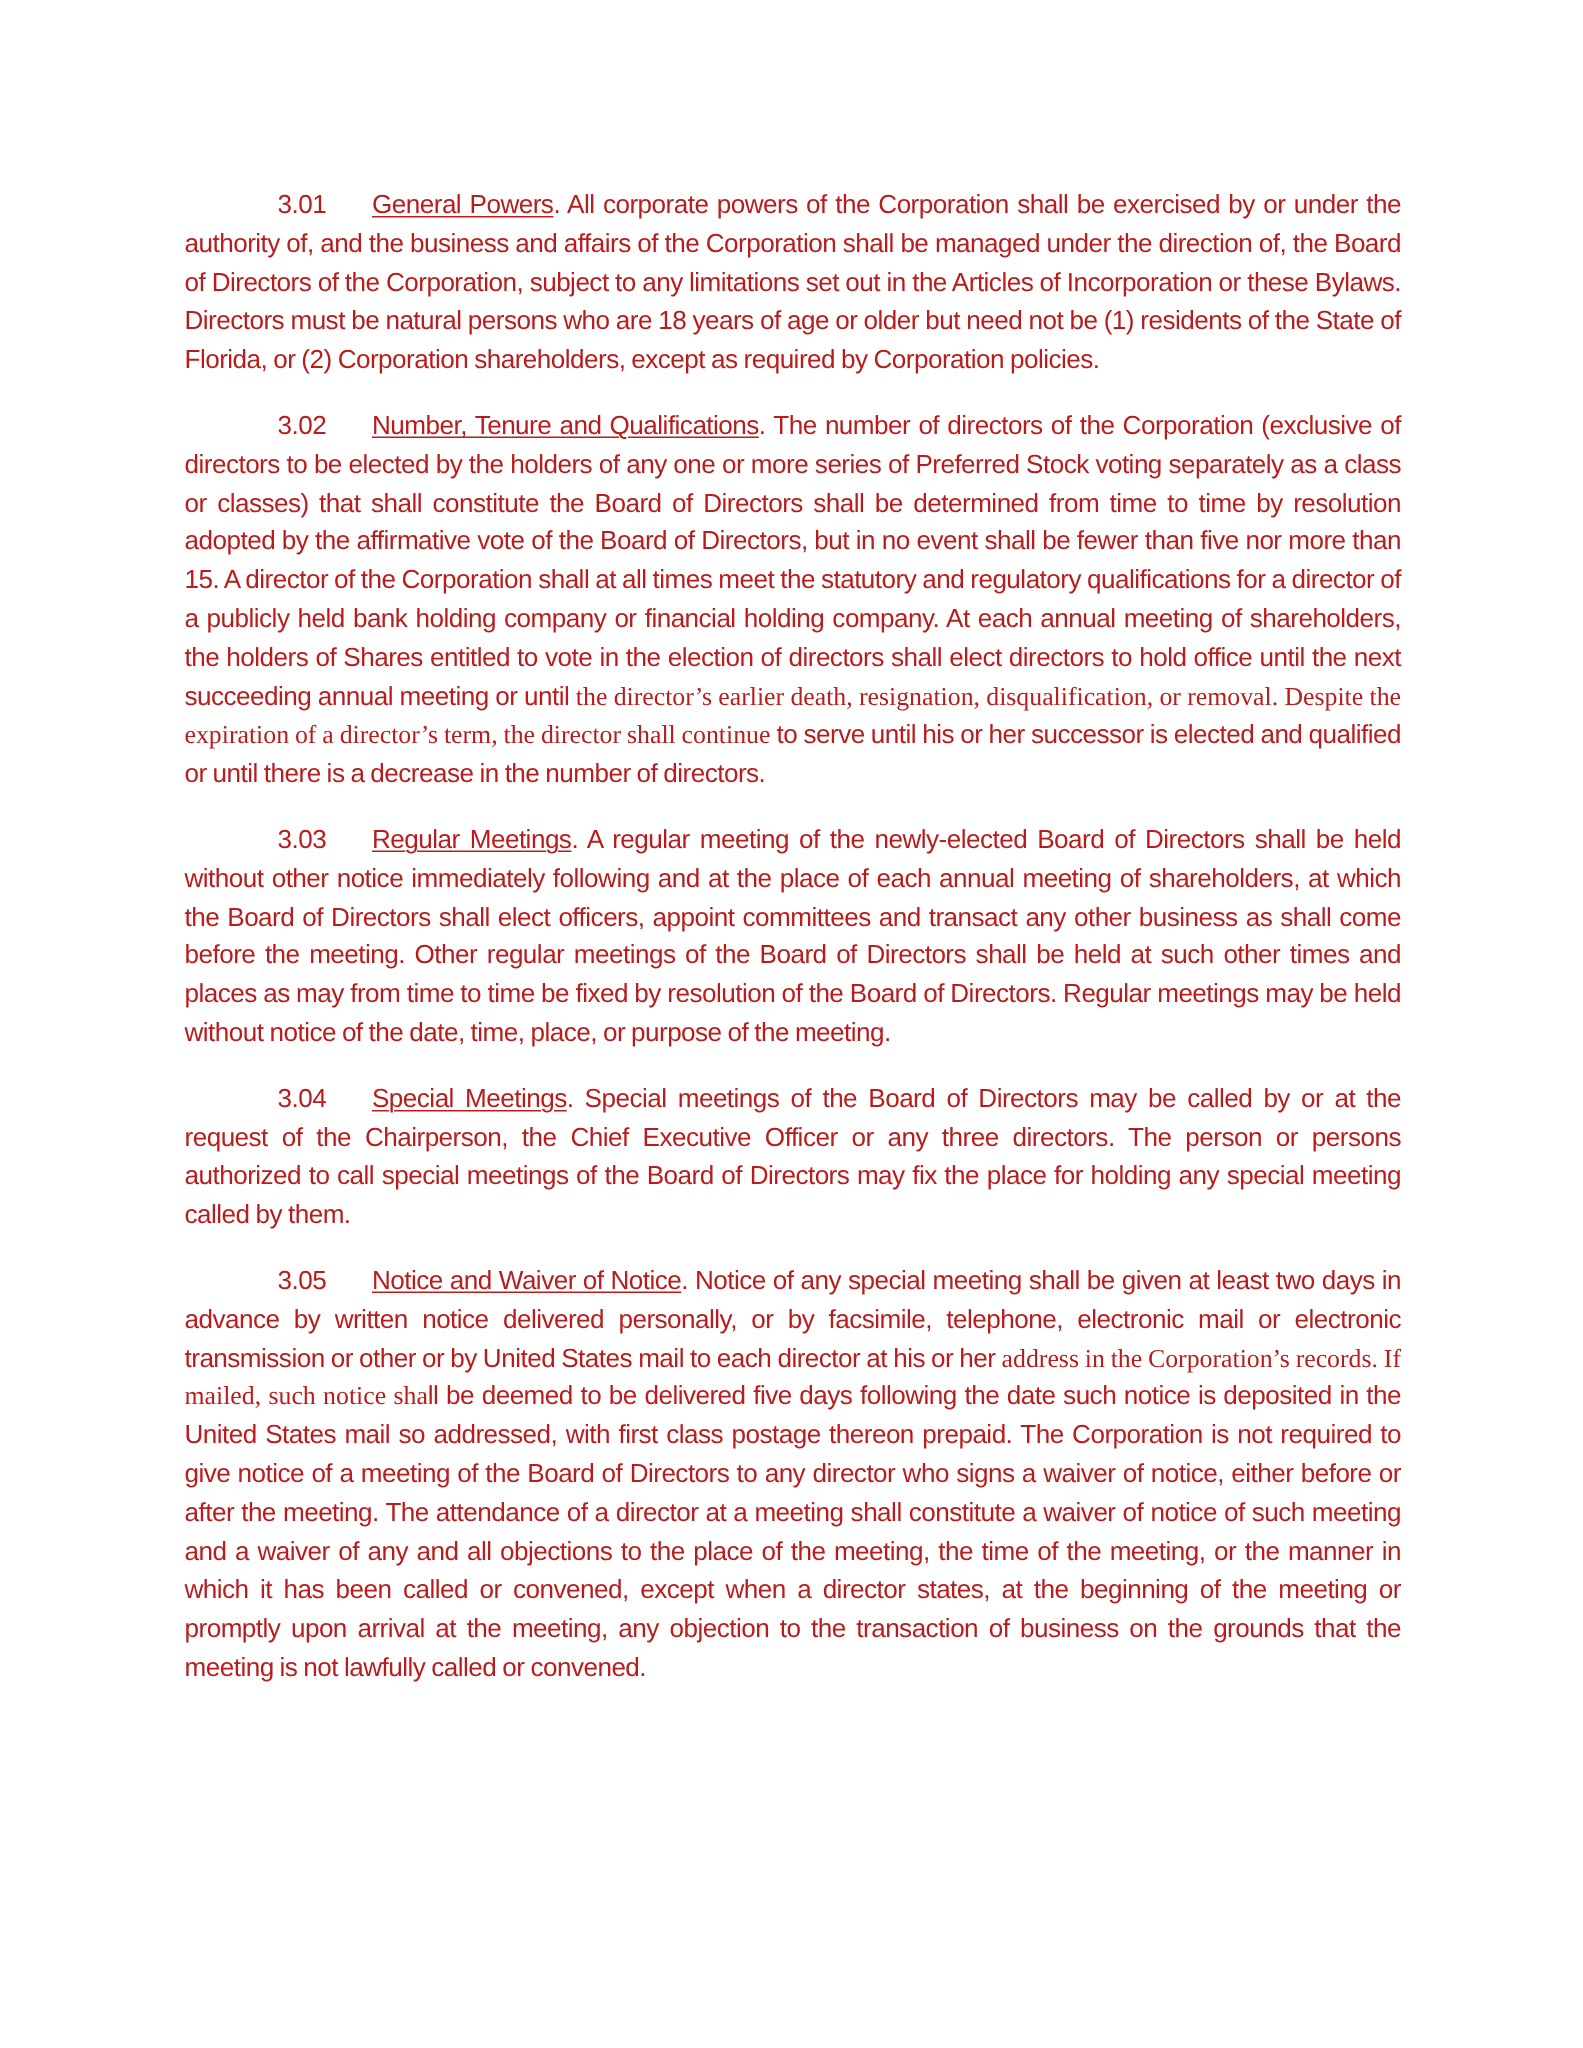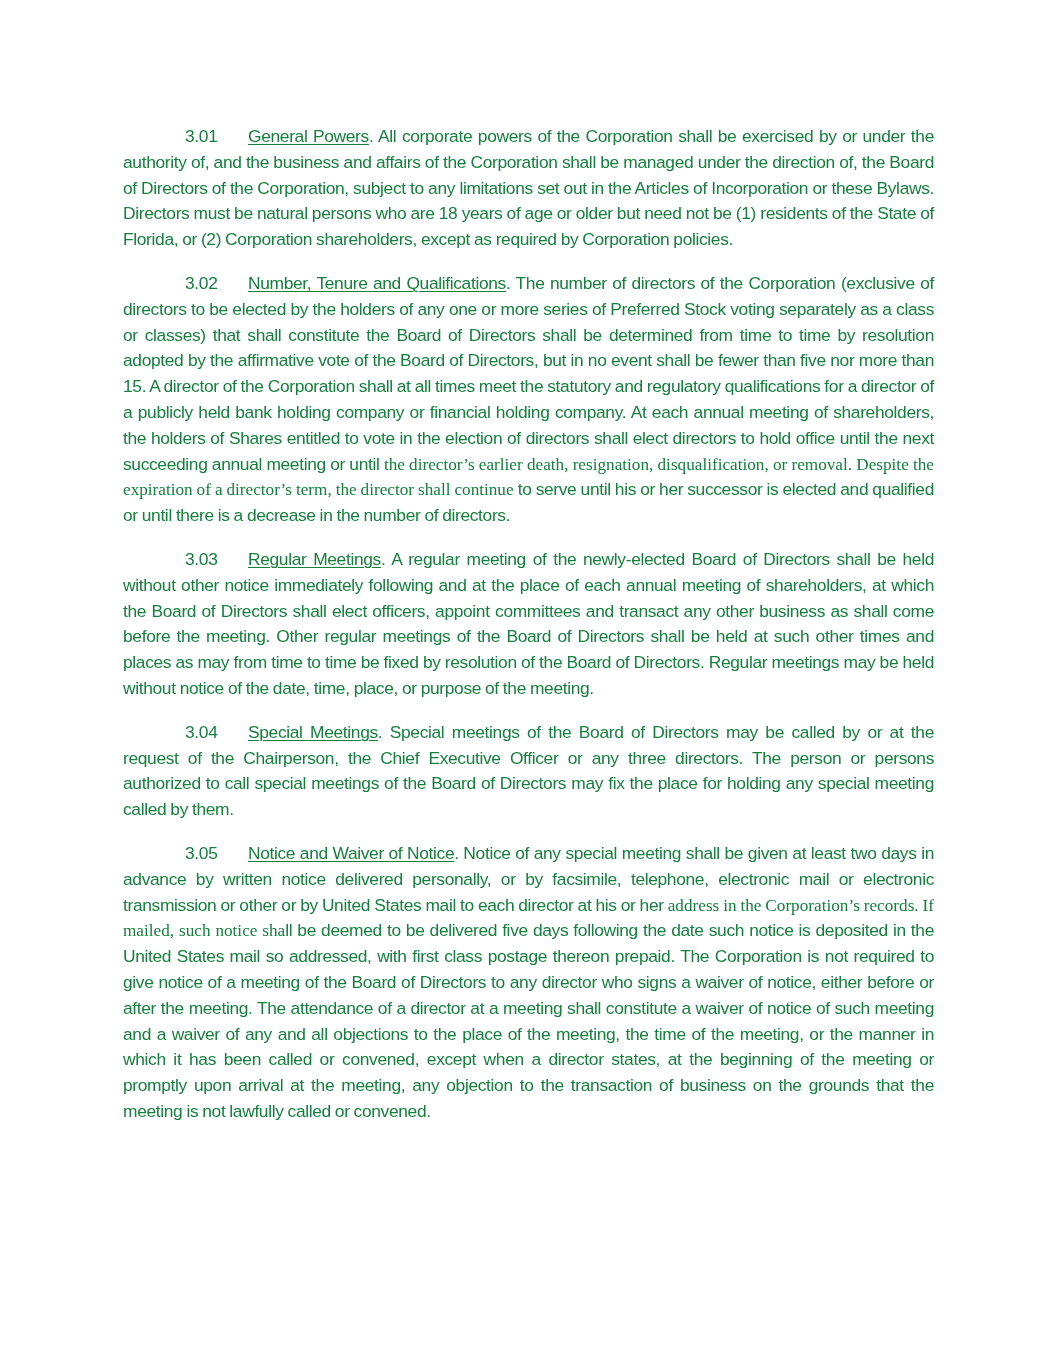--- a/index.html
+++ b/index.html
@@ -18,7 +18,7 @@
       left: 123px;
       top: 124px;
       width: 811px;
-      color: #15803d;
+      color: #b91c1c;
       font-family: "Liberation Sans", sans-serif;
       font-size: 17.4px;
       line-height: 25.8px;

